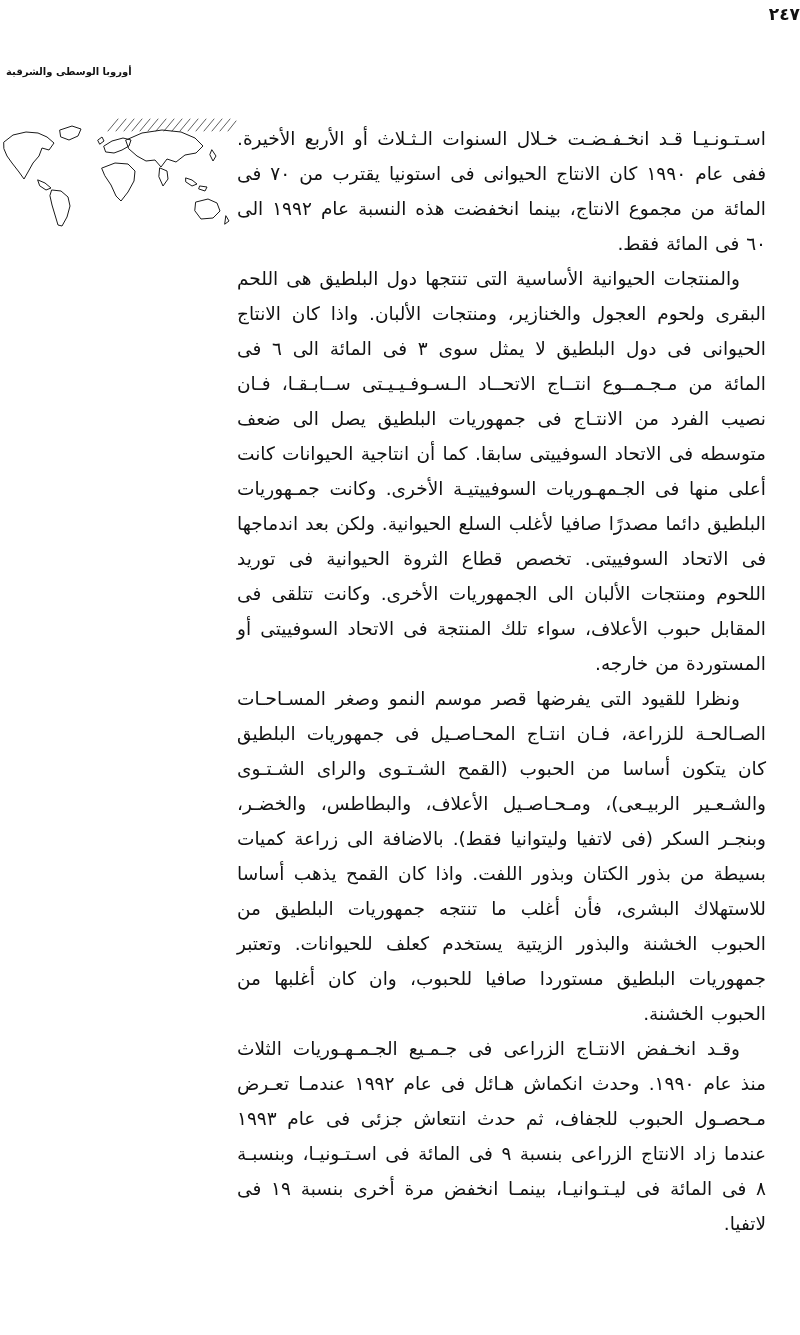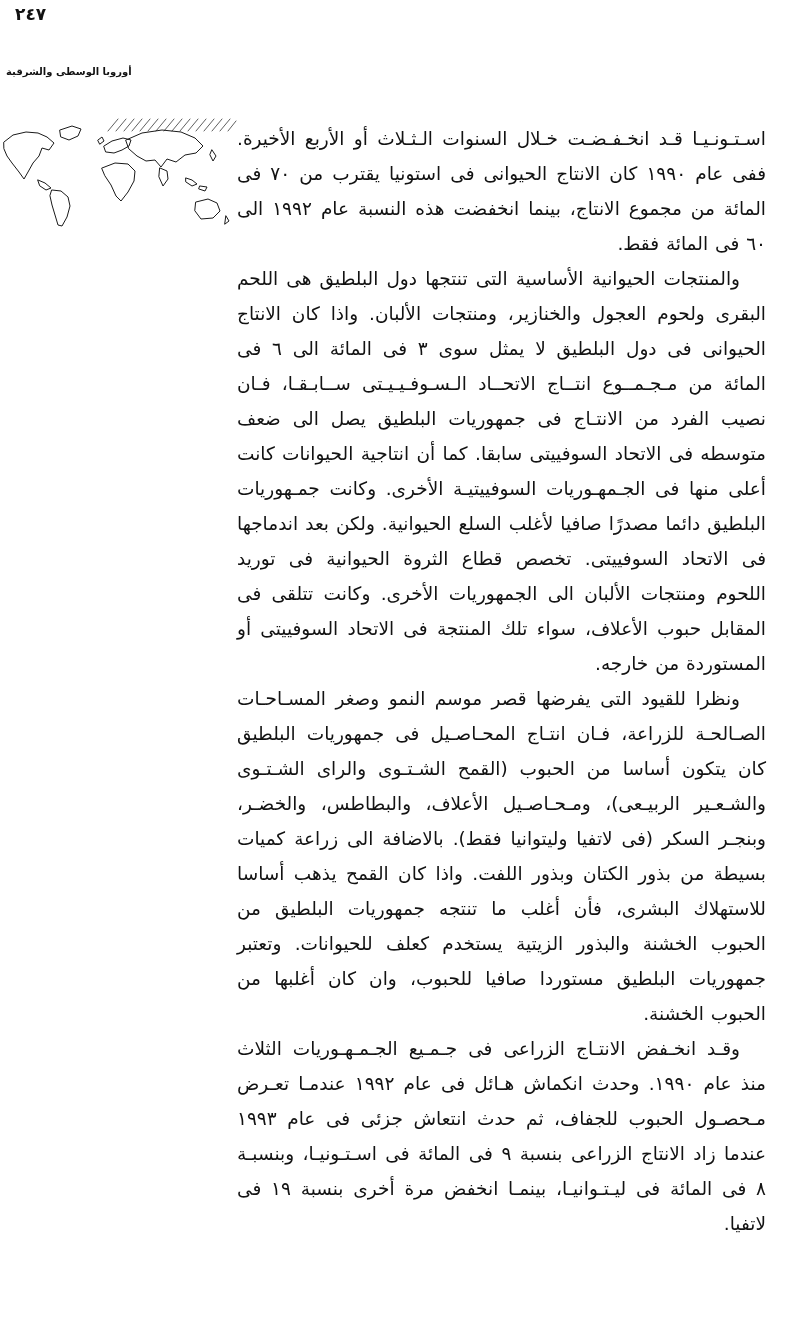--- a/index.html
+++ b/index.html
@@ -18,8 +18,8 @@
     position: absolute;
     top: 4px;
     left: 0;
-    right: 16px;
-    text-align: left;
+    right: 0;
+    text-align: right;
     font-size: 17px;
     font-weight: bold;
     letter-spacing: 1px;

